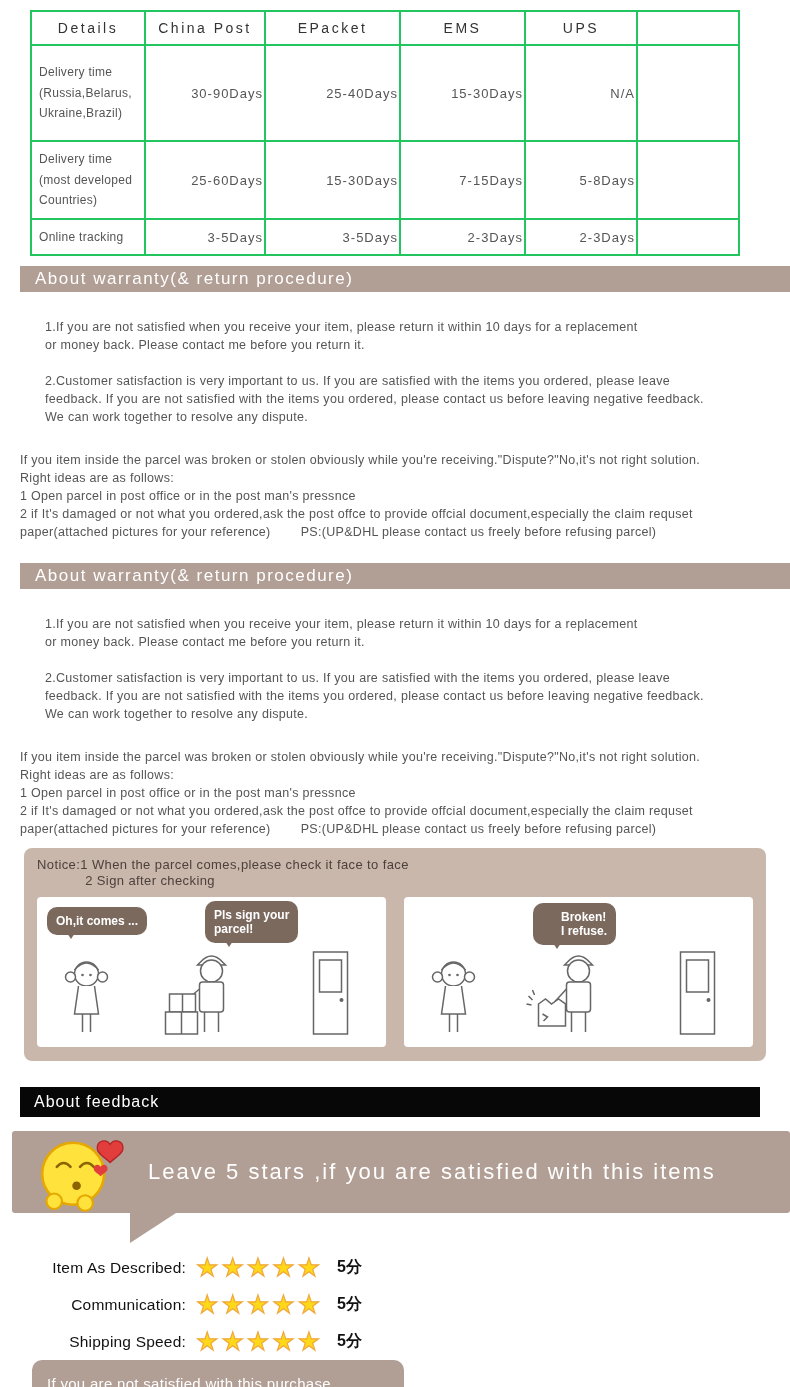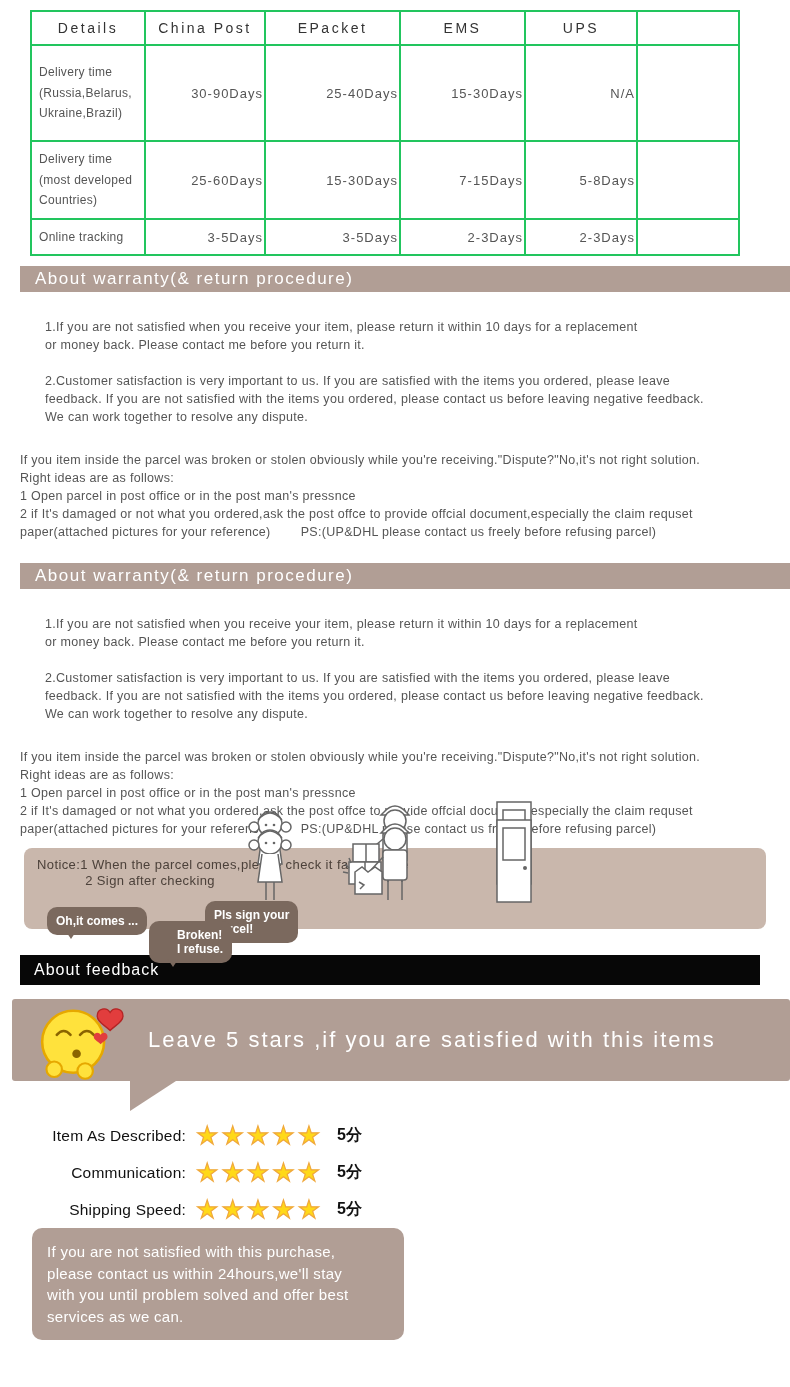--- a/index.html
+++ b/index.html
@@ -68,7 +68,7 @@
     white-space: pre-wrap; color: #4c413a;
     font-size: 13px; line-height: 16px; letter-spacing: 0.4px;
   }
-  .panels { display: flex; gap: 18px; margin-top: 8px; flex-direction: column; }
+  .panels { display: flex; gap: 18px; margin-top: 8px; }
   .panel {
     background: #fff; border-radius: 4px; flex: 1;
     height: 150px; position: relative;

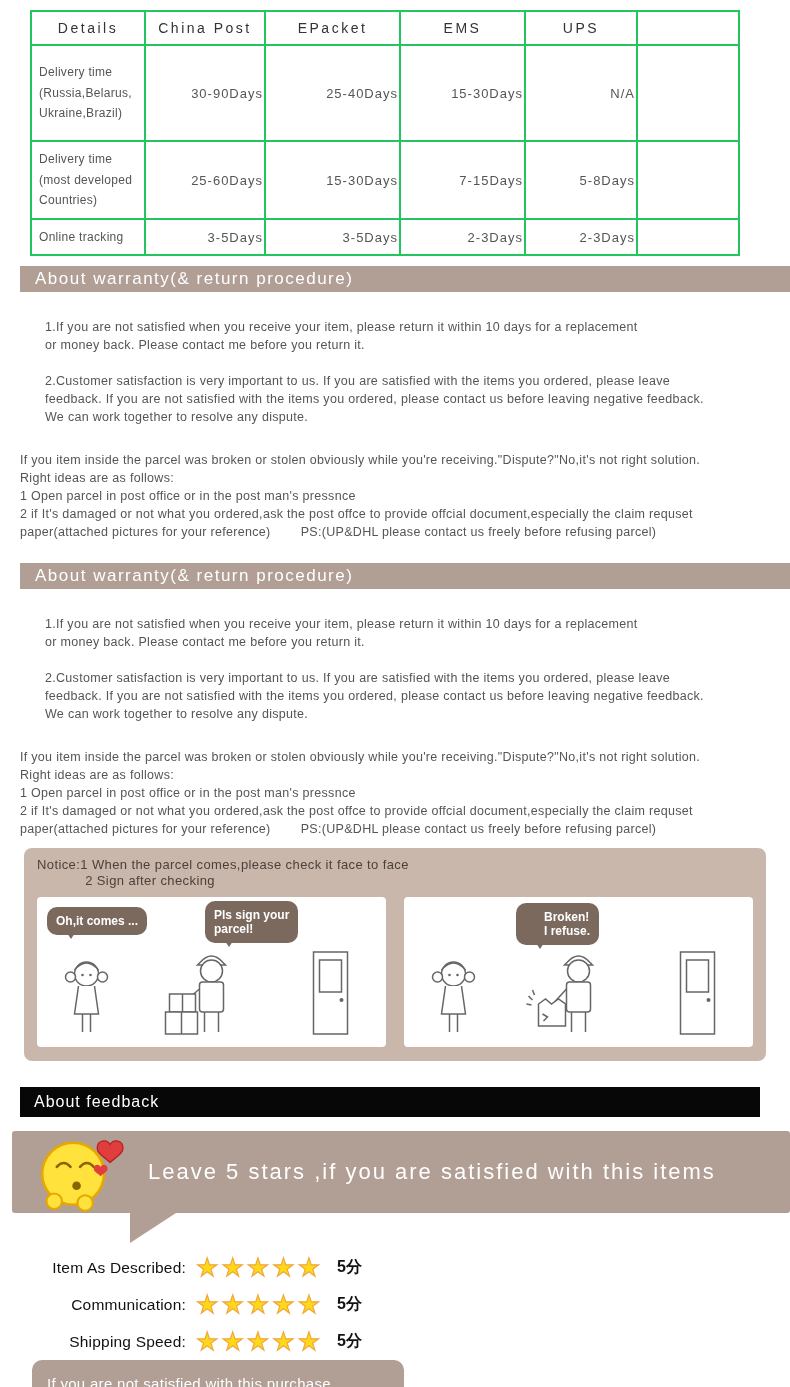--- a/index.html
+++ b/index.html
@@ -87,7 +87,7 @@
   }
   .bubble.b-comes { left: 10px; top: 10px; }
   .bubble.b-sign  { left: 168px; top: 4px; }
-  .bubble.b-broken{ left: 112px; top: 6px; padding-left: 28px; }
+  .bubble.b-broken{ left: 129px; top: 6px; padding-left: 28px; }
 
   
   .black-bar {

